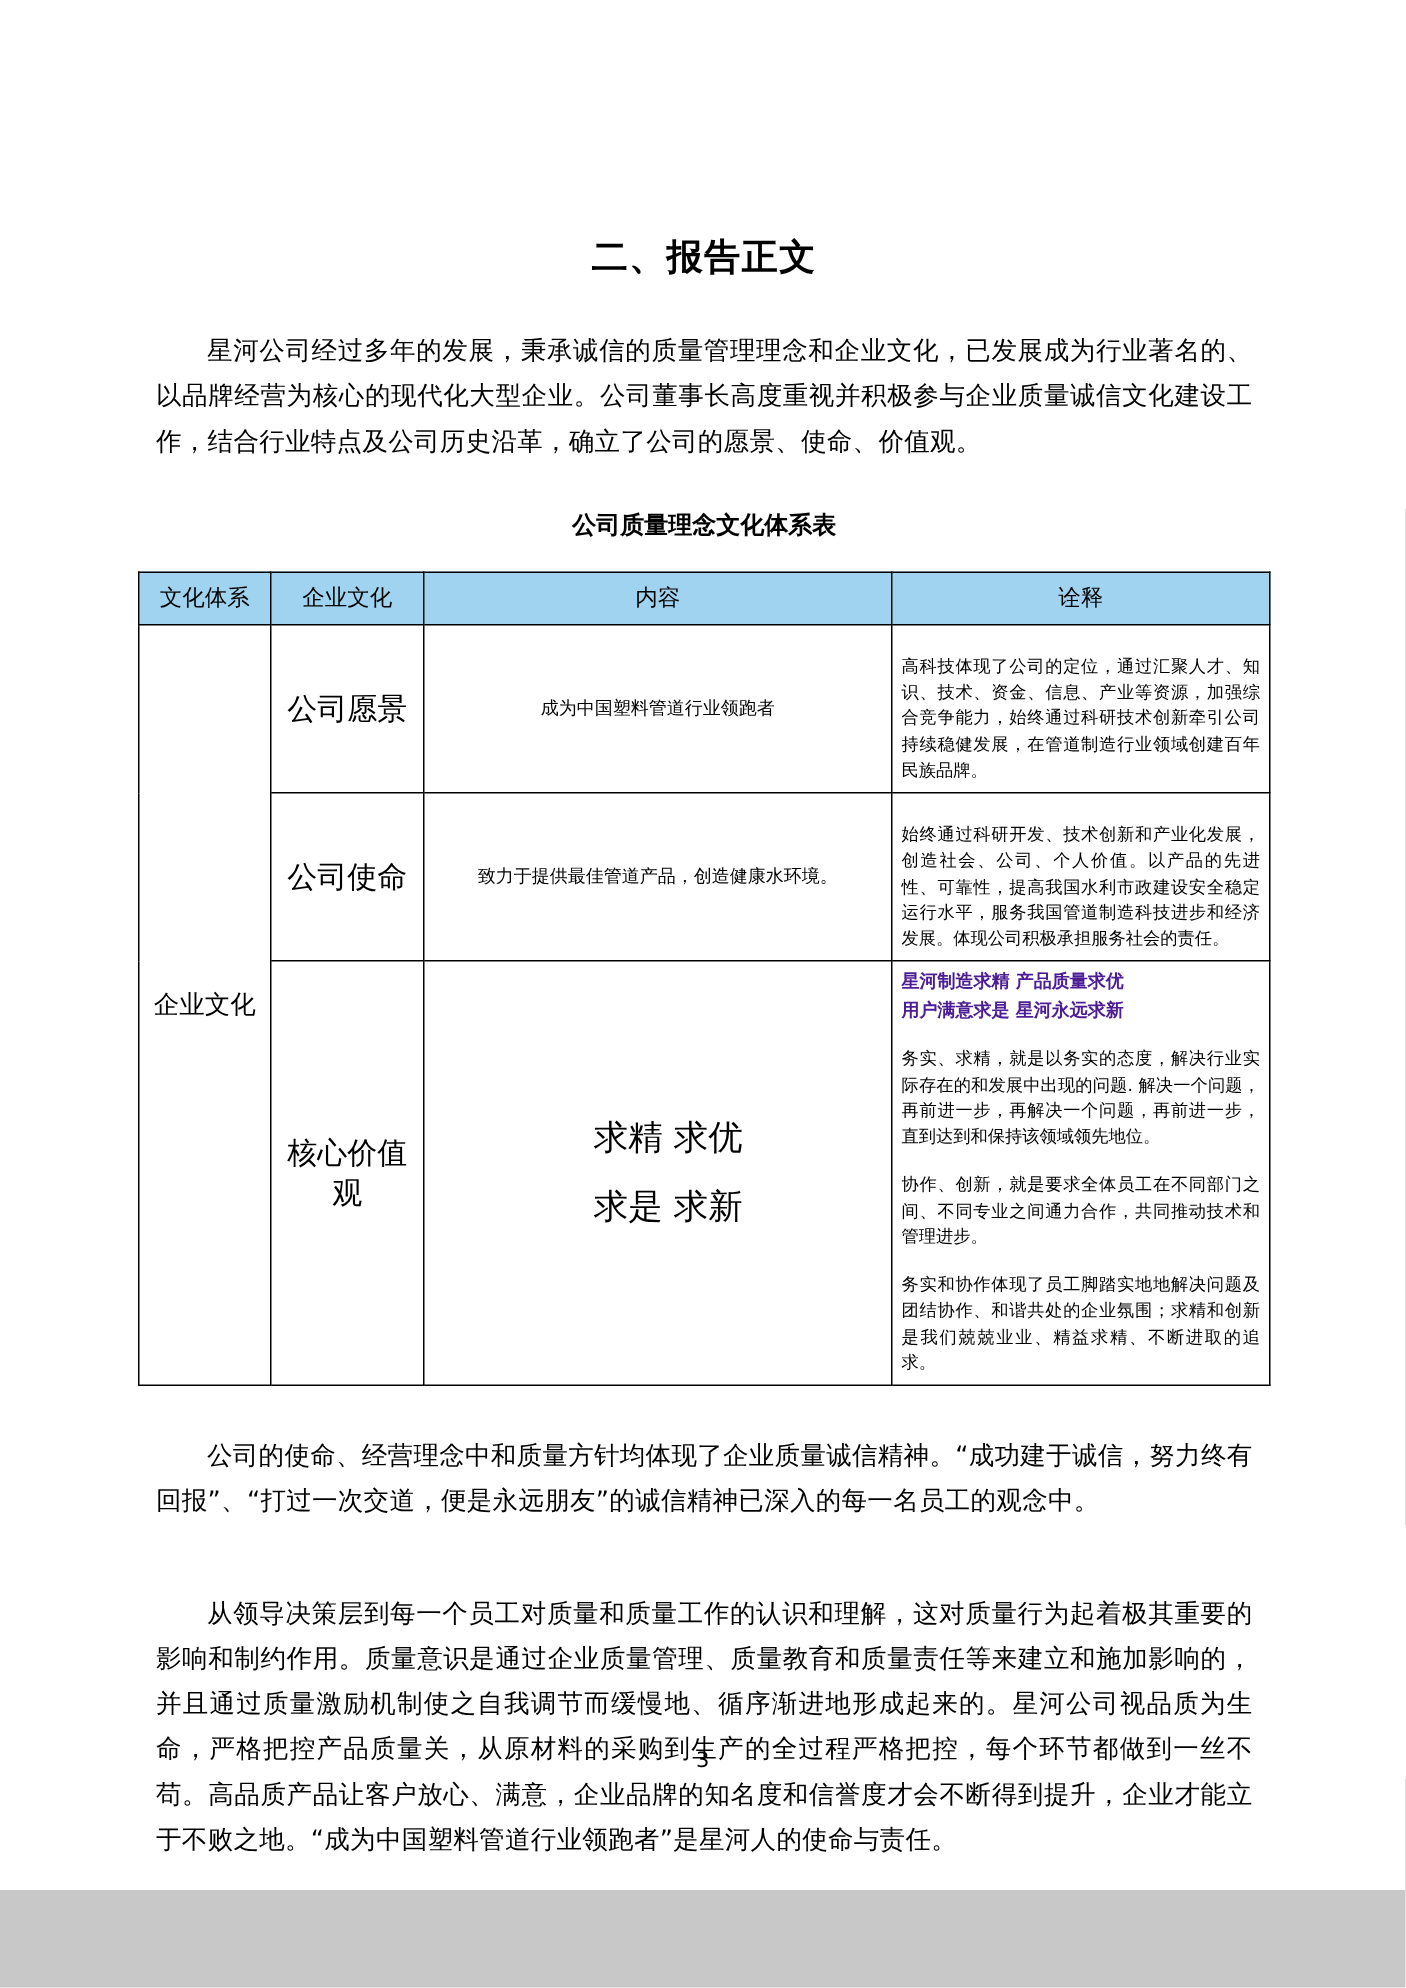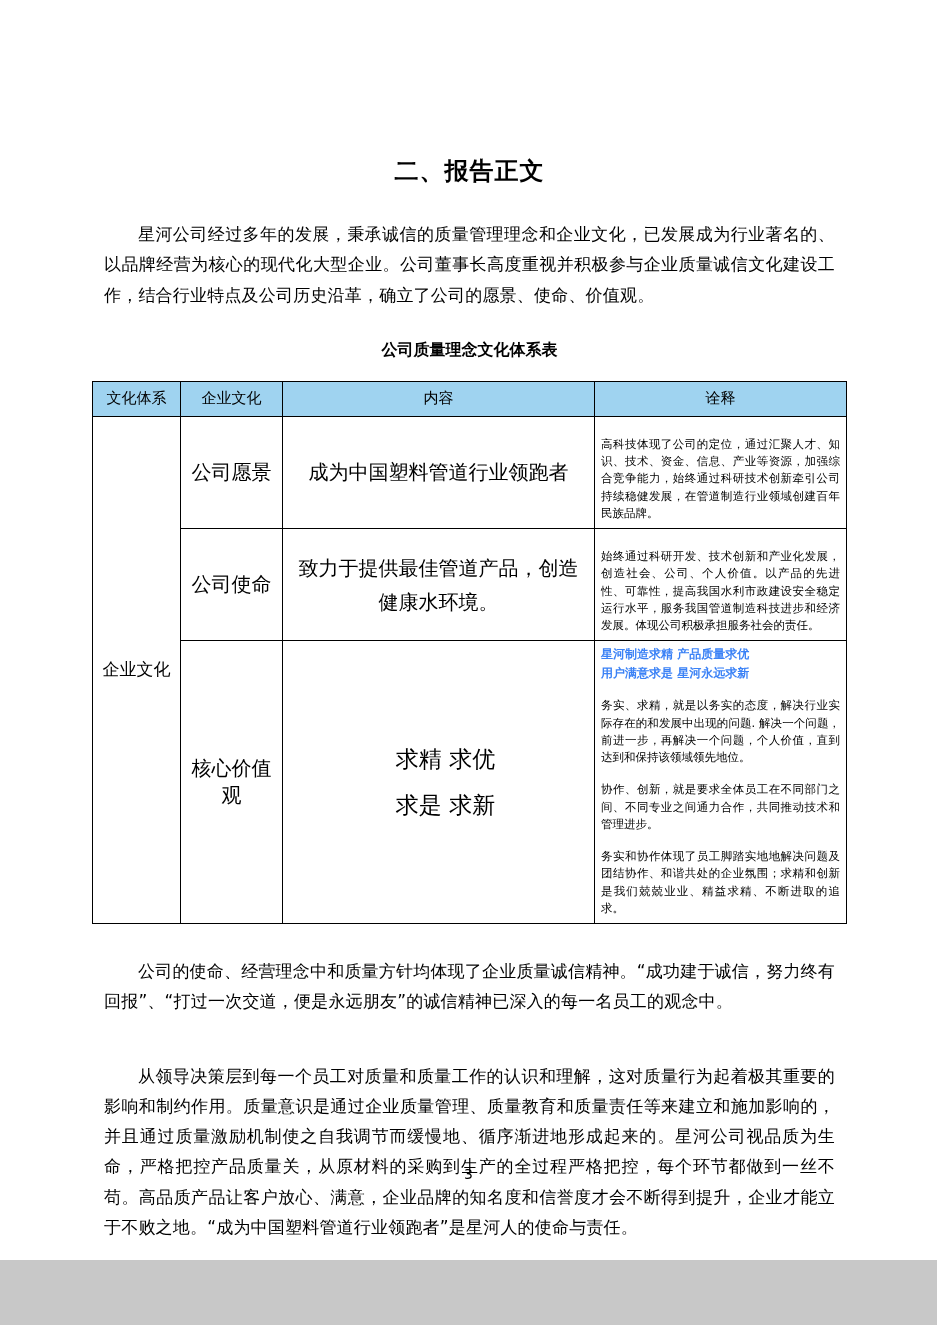--- a/index.html
+++ b/index.html
@@ -87,7 +87,7 @@
   }
   td.culture-content {
     text-align: center;
-    font-size: 20px;
+    font-size: 12px;
     line-height: 1.7;
   }
   td.culture-content.core {

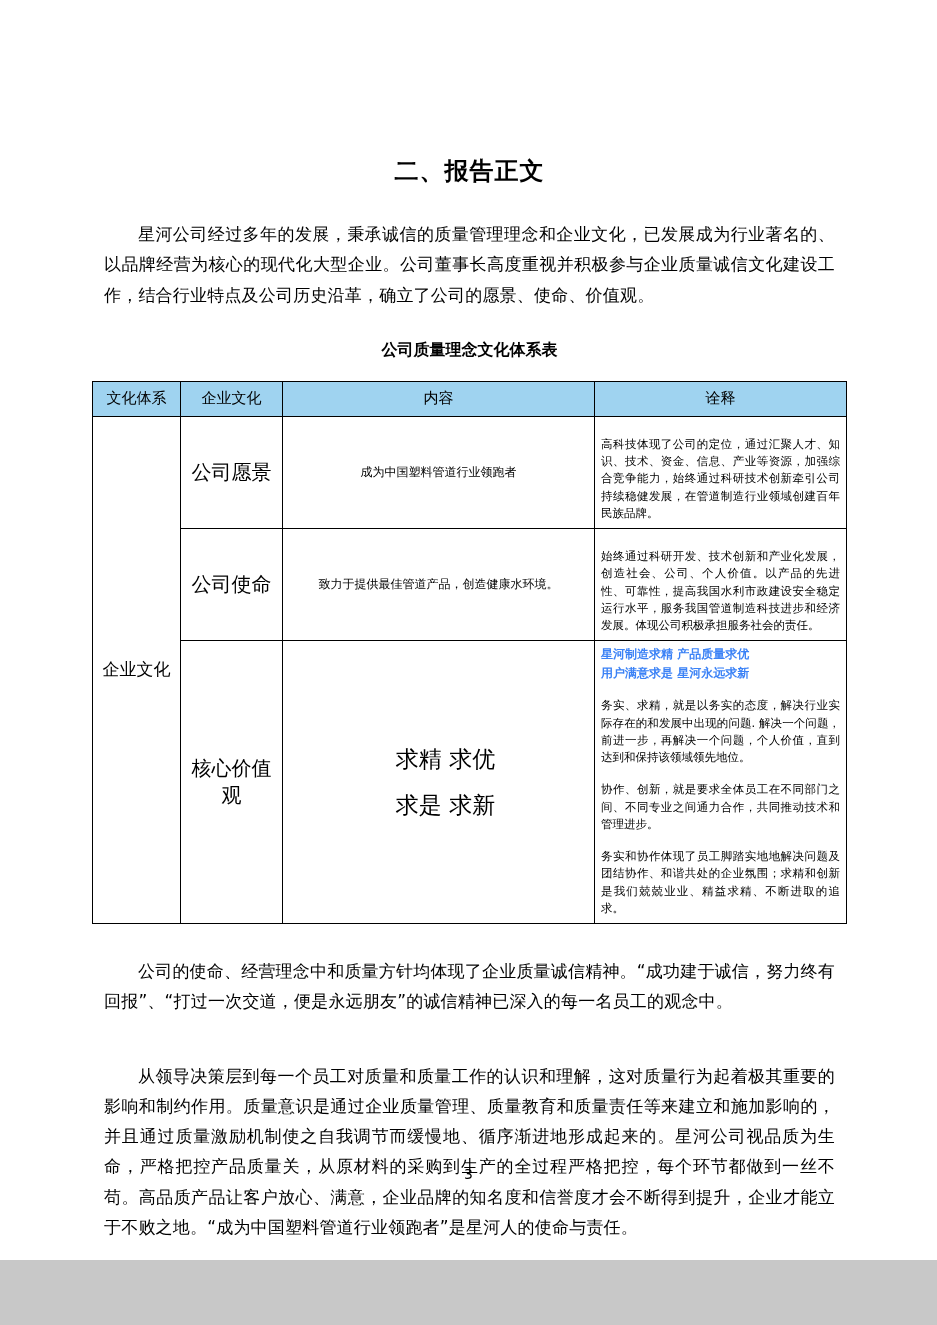--- a/index.html
+++ b/index.html
@@ -105,7 +105,7 @@
   }
   td.culture-note .slogan {
     font-weight: bold;
-    color: #3b82f6;
+    color: #4c1d95;
     font-size: 12px;
     line-height: 1.55;
     margin-bottom: 10px;

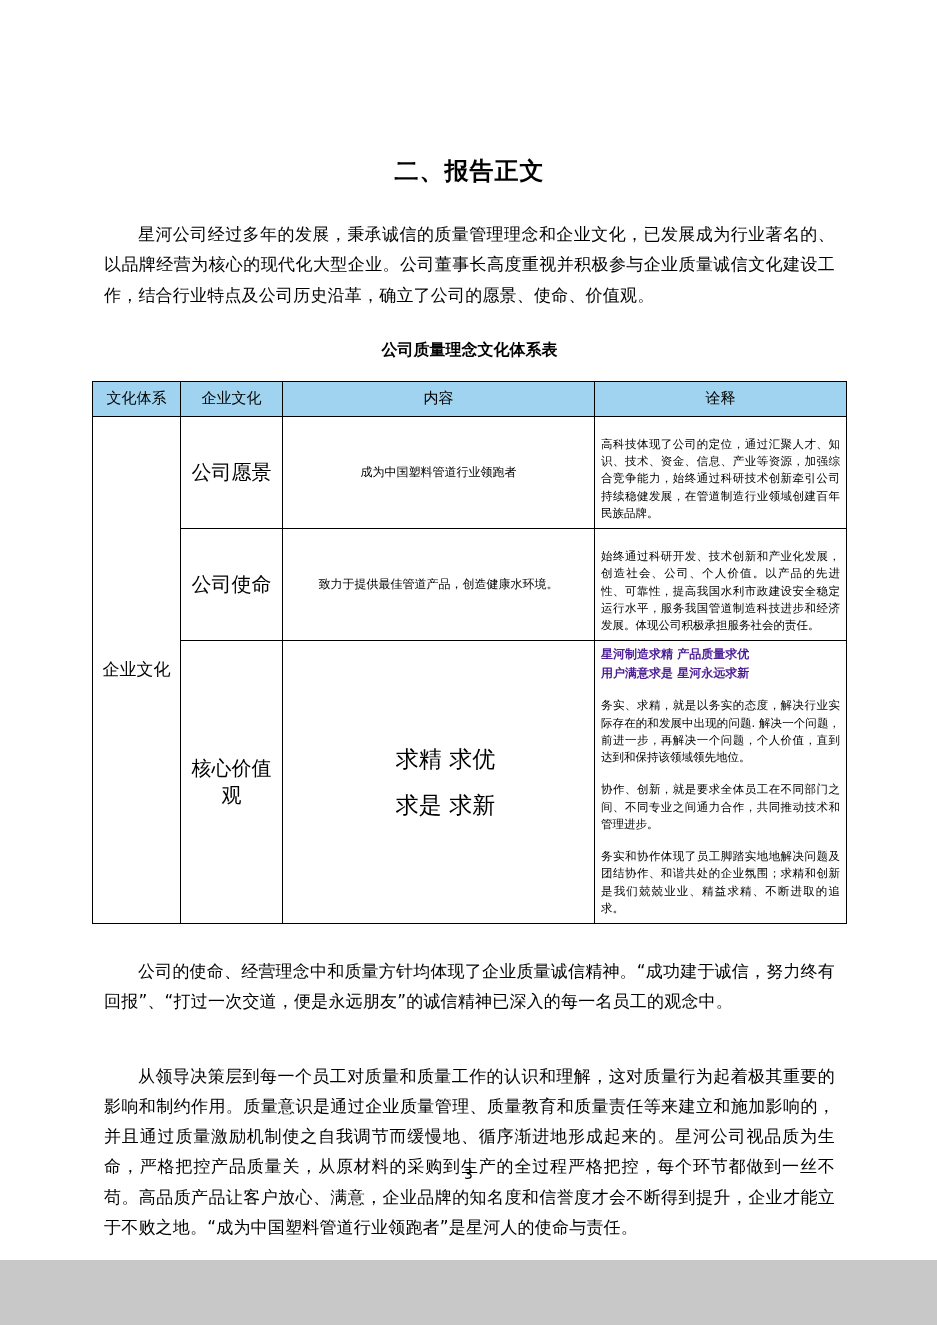--- a/index.html
+++ b/index.html
@@ -175,7 +175,7 @@
           <td class="culture-content core">求精  求优<br>求是  求新</td>
           <td class="culture-note">
             <div class="slogan">星河制造求精  产品质量求优<br>用户满意求是  星河永远求新</div>
-            <div class="note-par">务实、求精，就是以务实的态度，解决行业实际存在的和发展中出现的问题. 解决一个问题，前进一步，再解决一个问题，个人价值，直到达到和保持该领域领先地位。</div>
+            <div class="note-par">务实、求精，就是以务实的态度，解决行业实际存在的和发展中出现的问题. 解决一个问题，再前进一步，再解决一个问题，再前进一步，直到达到和保持该领域领先地位。</div>
             <div class="note-par">协作、创新，就是要求全体员工在不同部门之间、不同专业之间通力合作，共同推动技术和管理进步。</div>
             <div class="note-par">务实和协作体现了员工脚踏实地地解决问题及团结协作、和谐共处的企业氛围；求精和创新是我们兢兢业业、精益求精、不断进取的追求。</div>
           </td>

